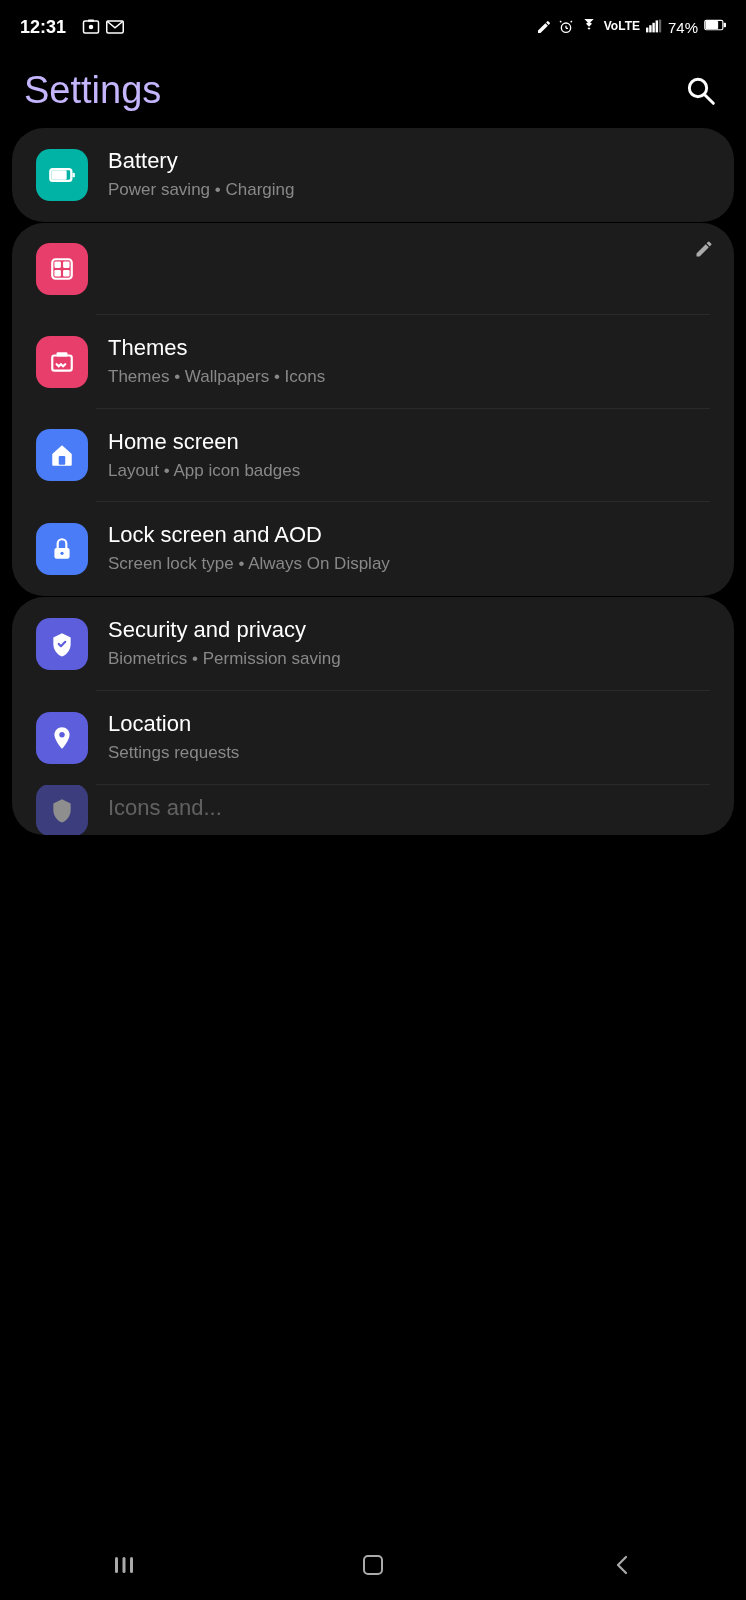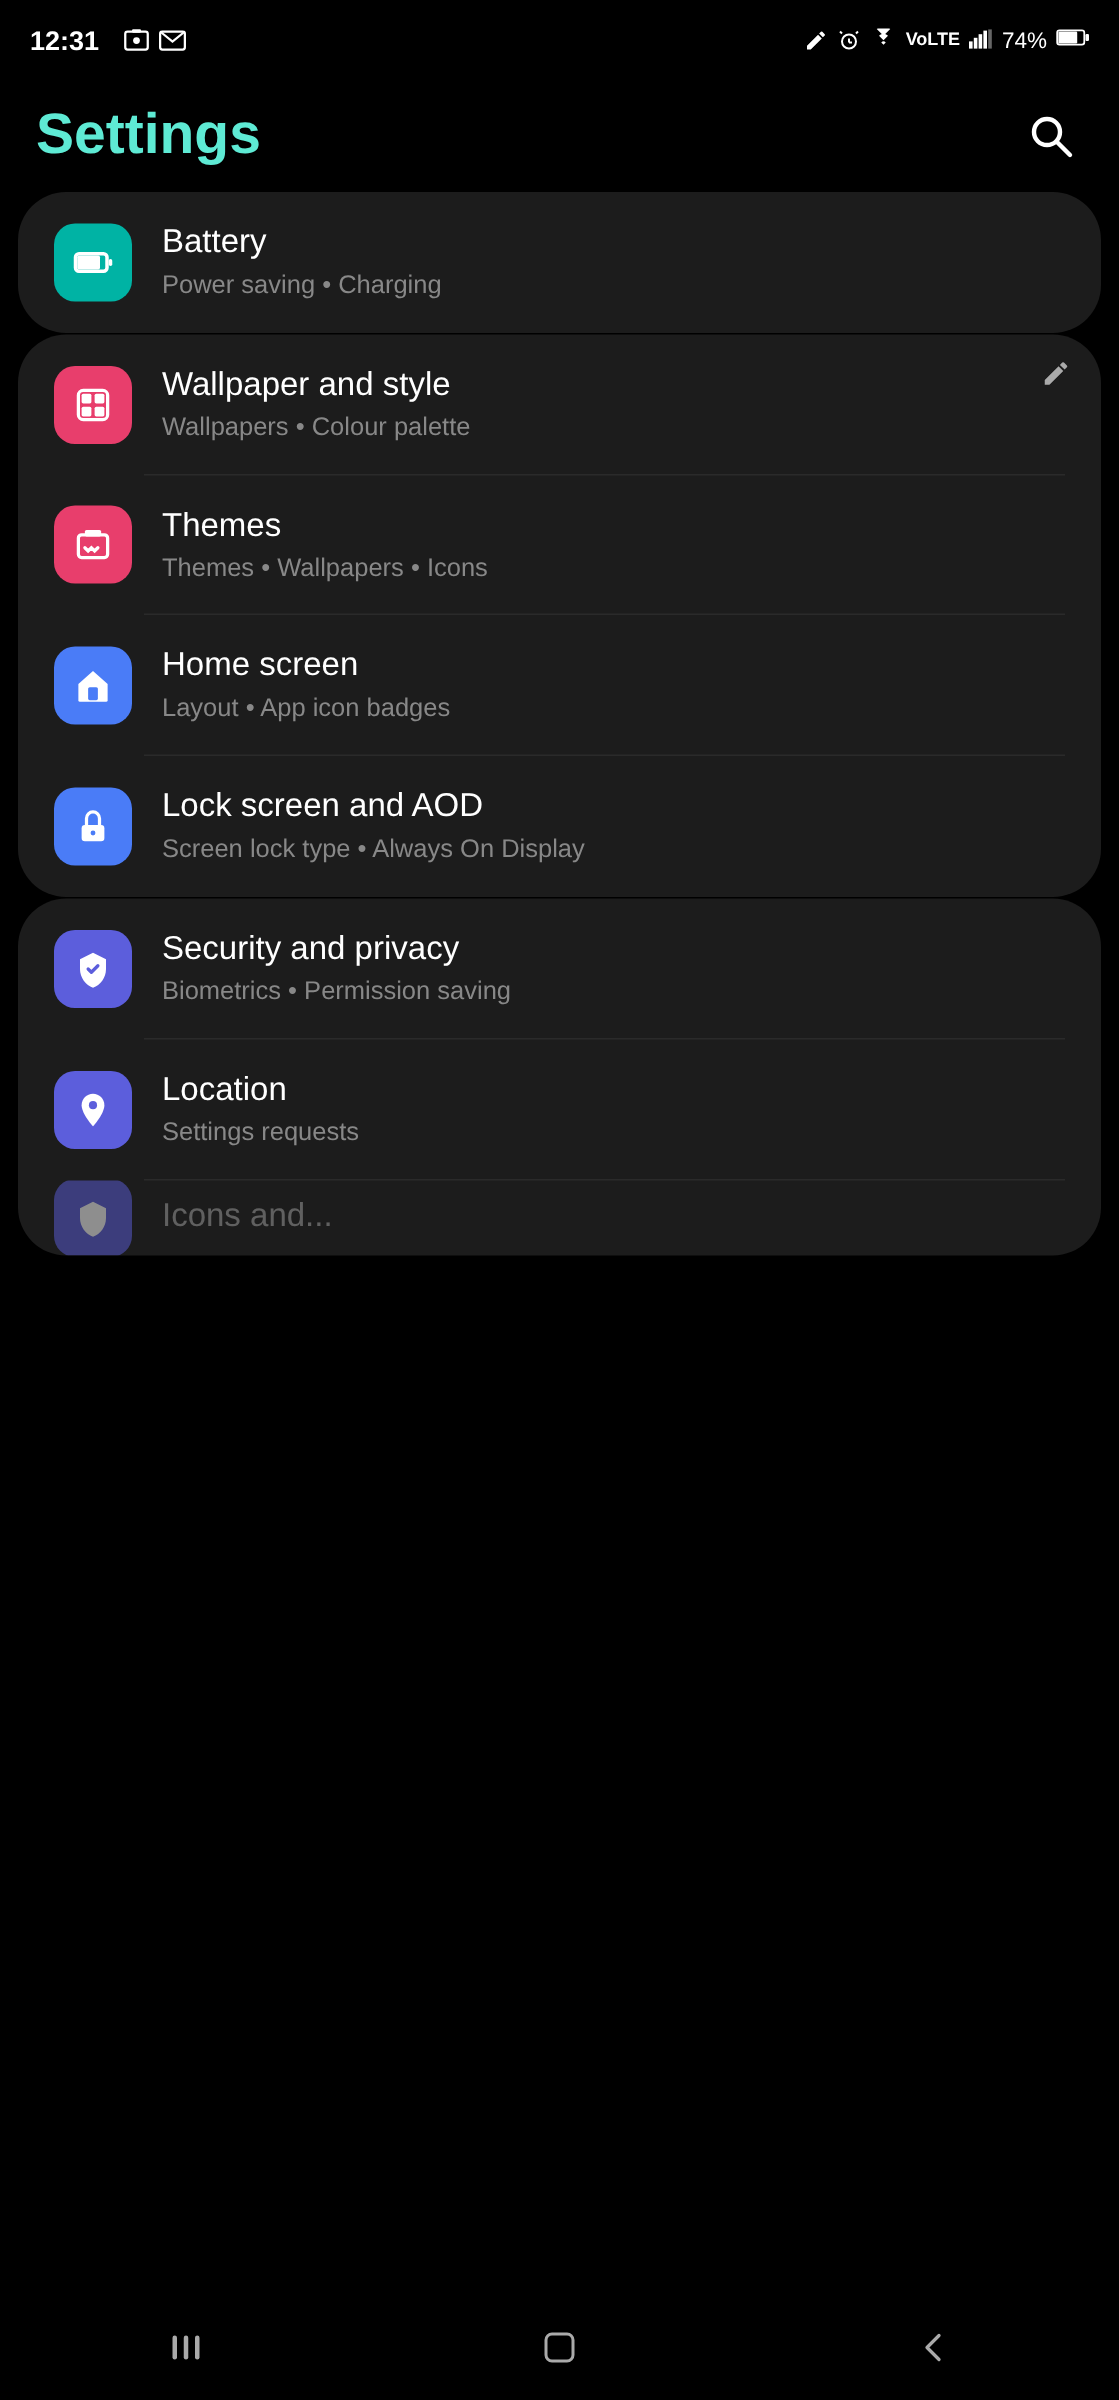--- a/index.html
+++ b/index.html
@@ -57,8 +57,8 @@
 
     .header-title {
       font-size: 38px;
-      font-weight: 700;
-      color: #5eead4;
+      font-weight: 400;
+      color: #c4b5fd;
     }
 
     .search-icon-btn {

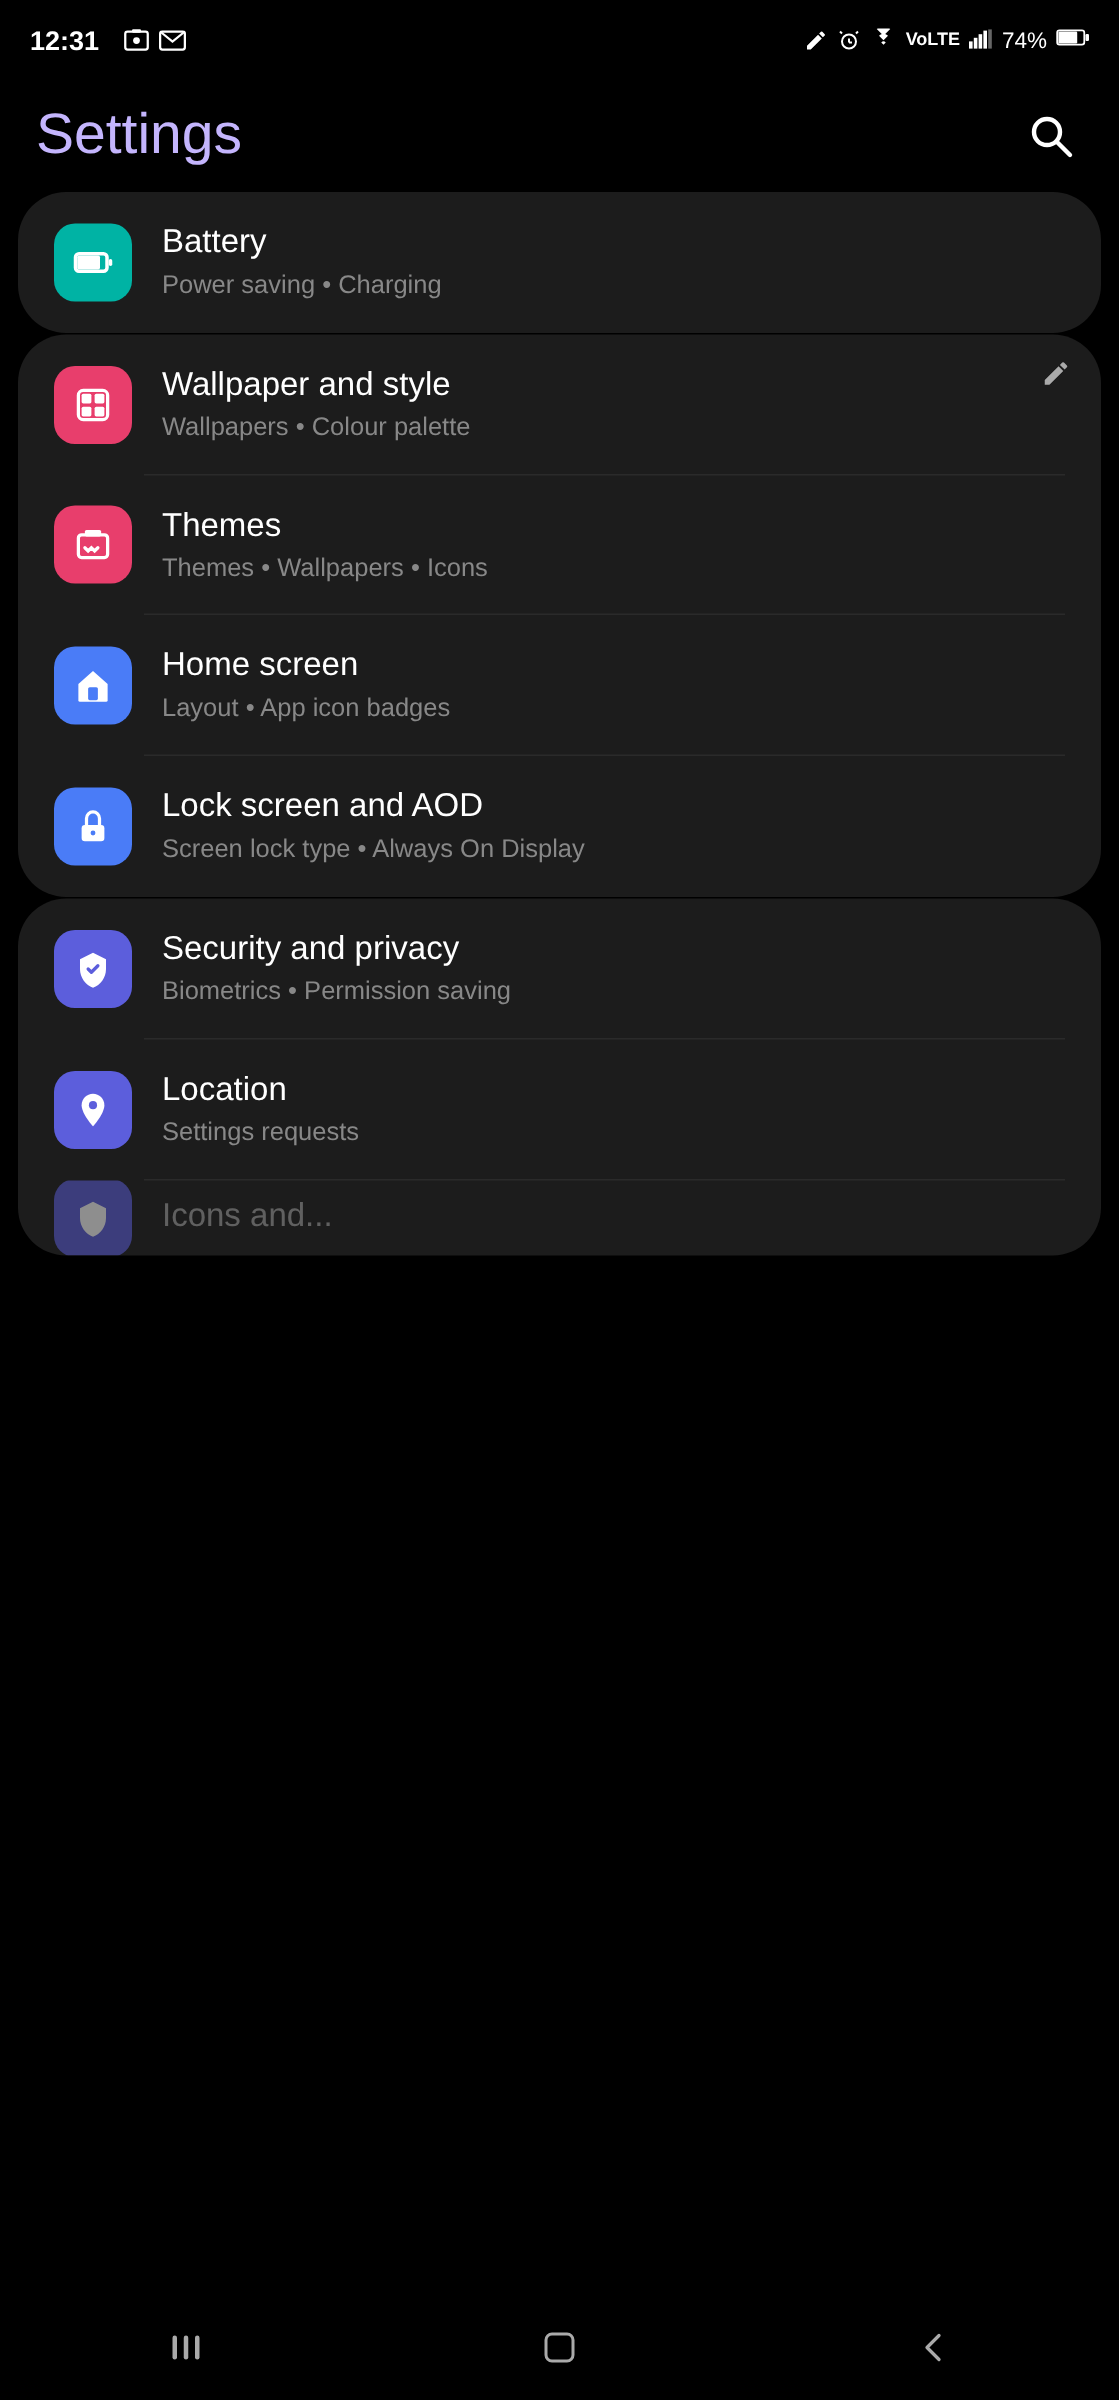--- a/index.html
+++ b/index.html
@@ -282,10 +282,6 @@
         <rect x="13" y="13" width="6" height="6" rx="1" fill="white"></rect>
       </svg>
     </div>
-    <div class="item-text">
-      <div class="item-title">Wallpaper and style</div>
-      <div class="item-subtitle">Wallpapers • Colour palette</div>
-    </div>
   </div>
 
   <div class="settings-item">

